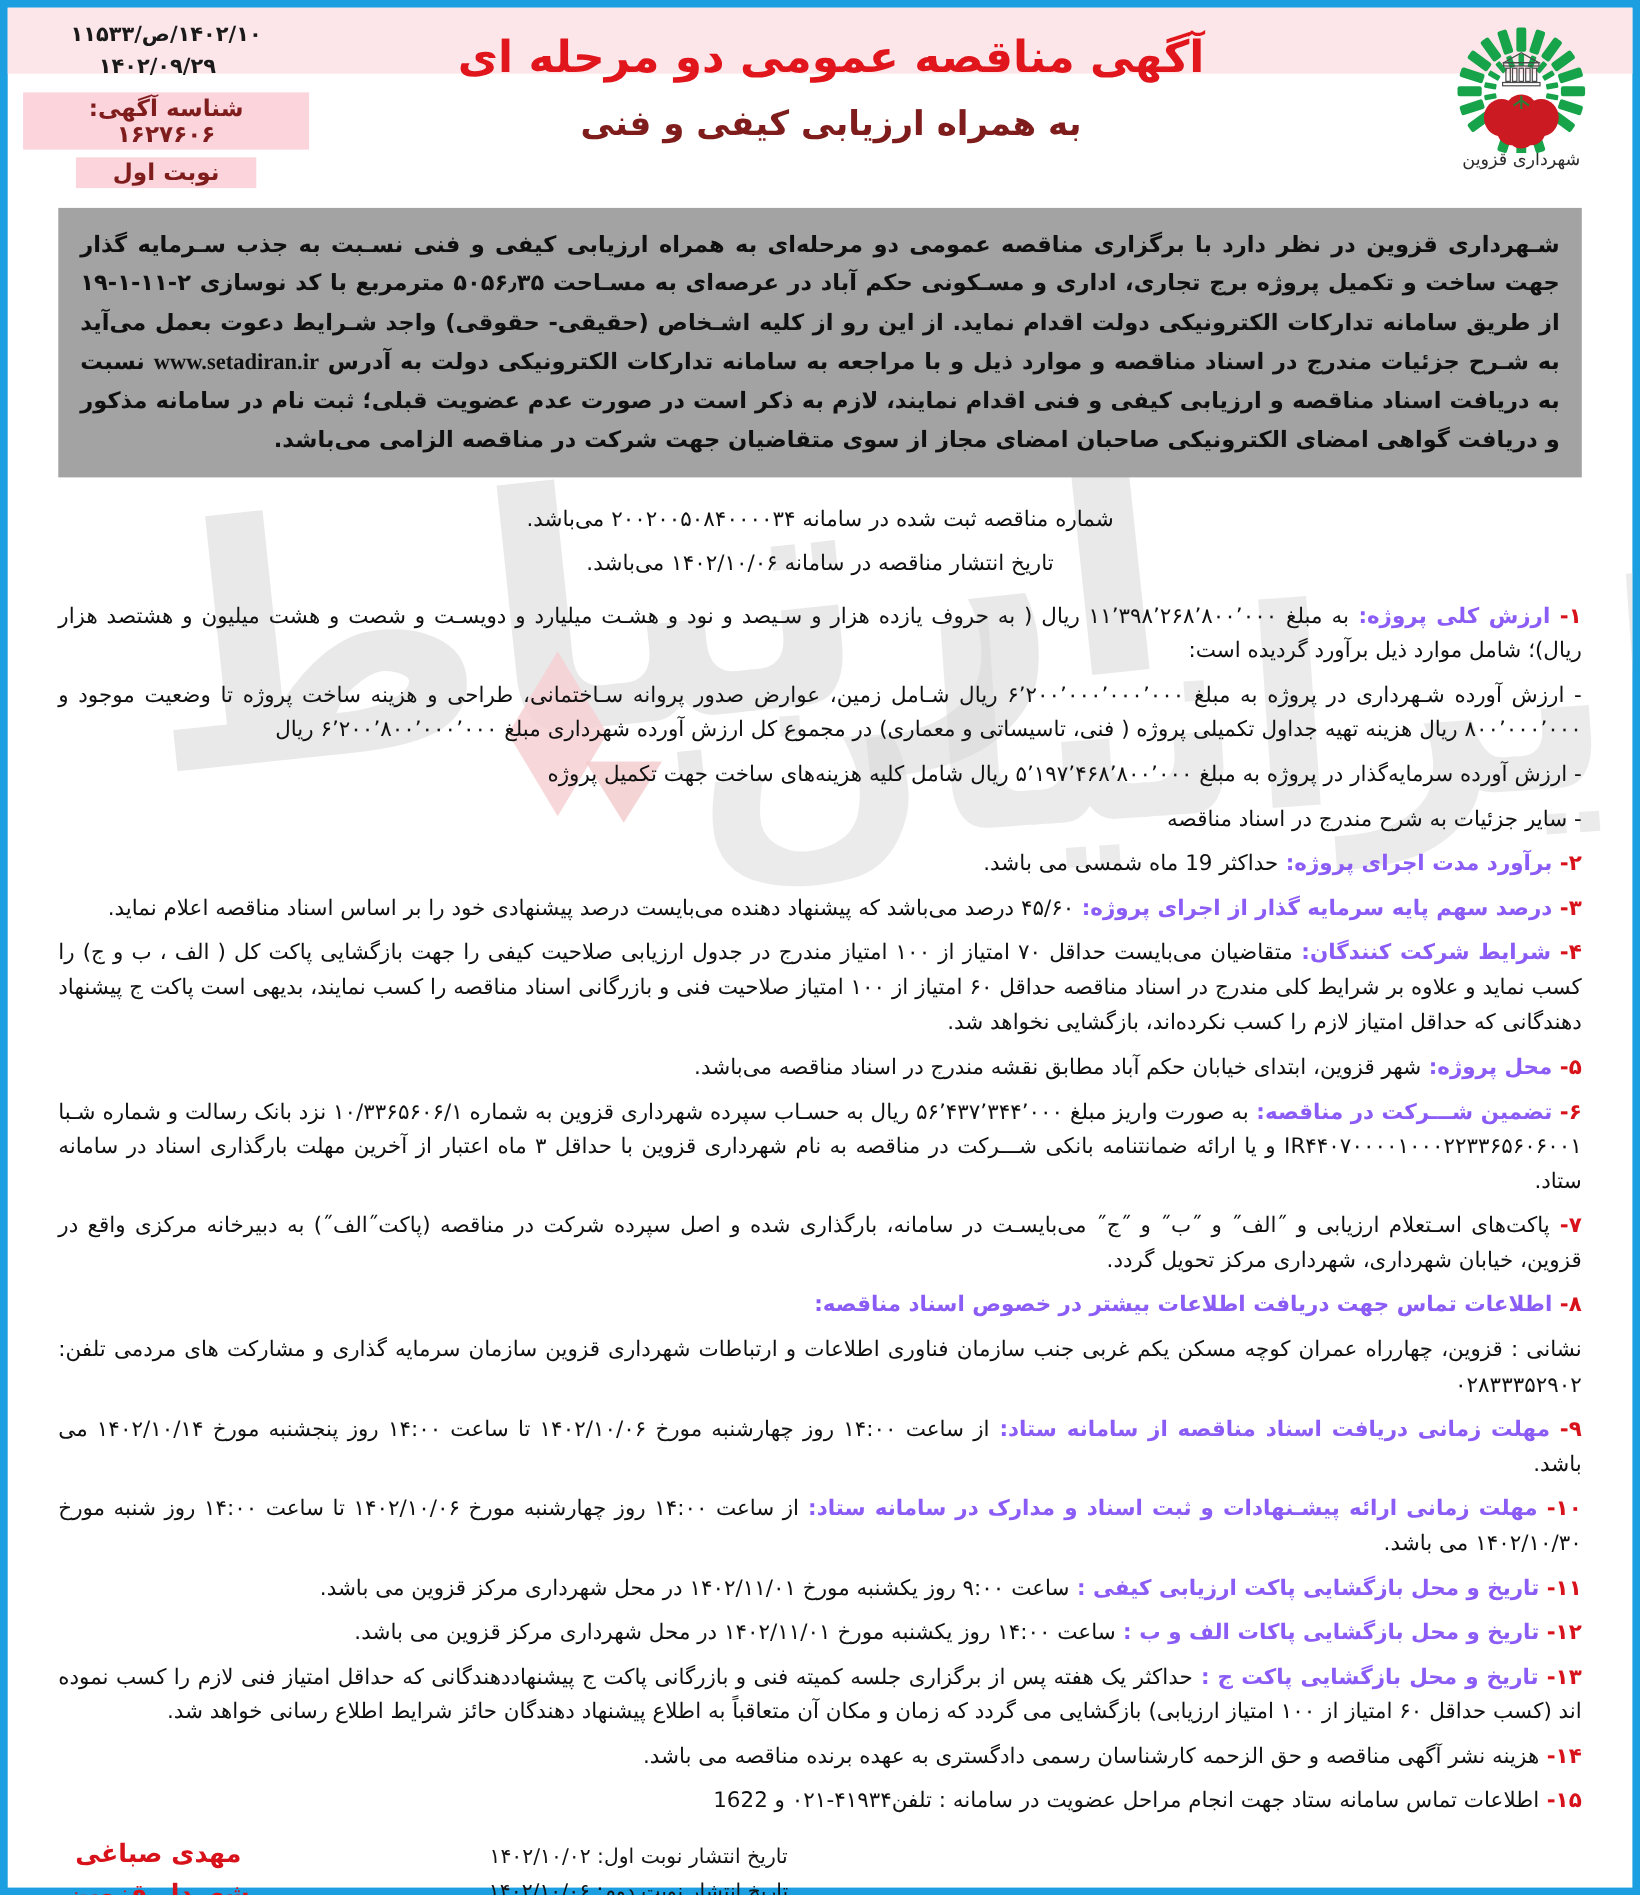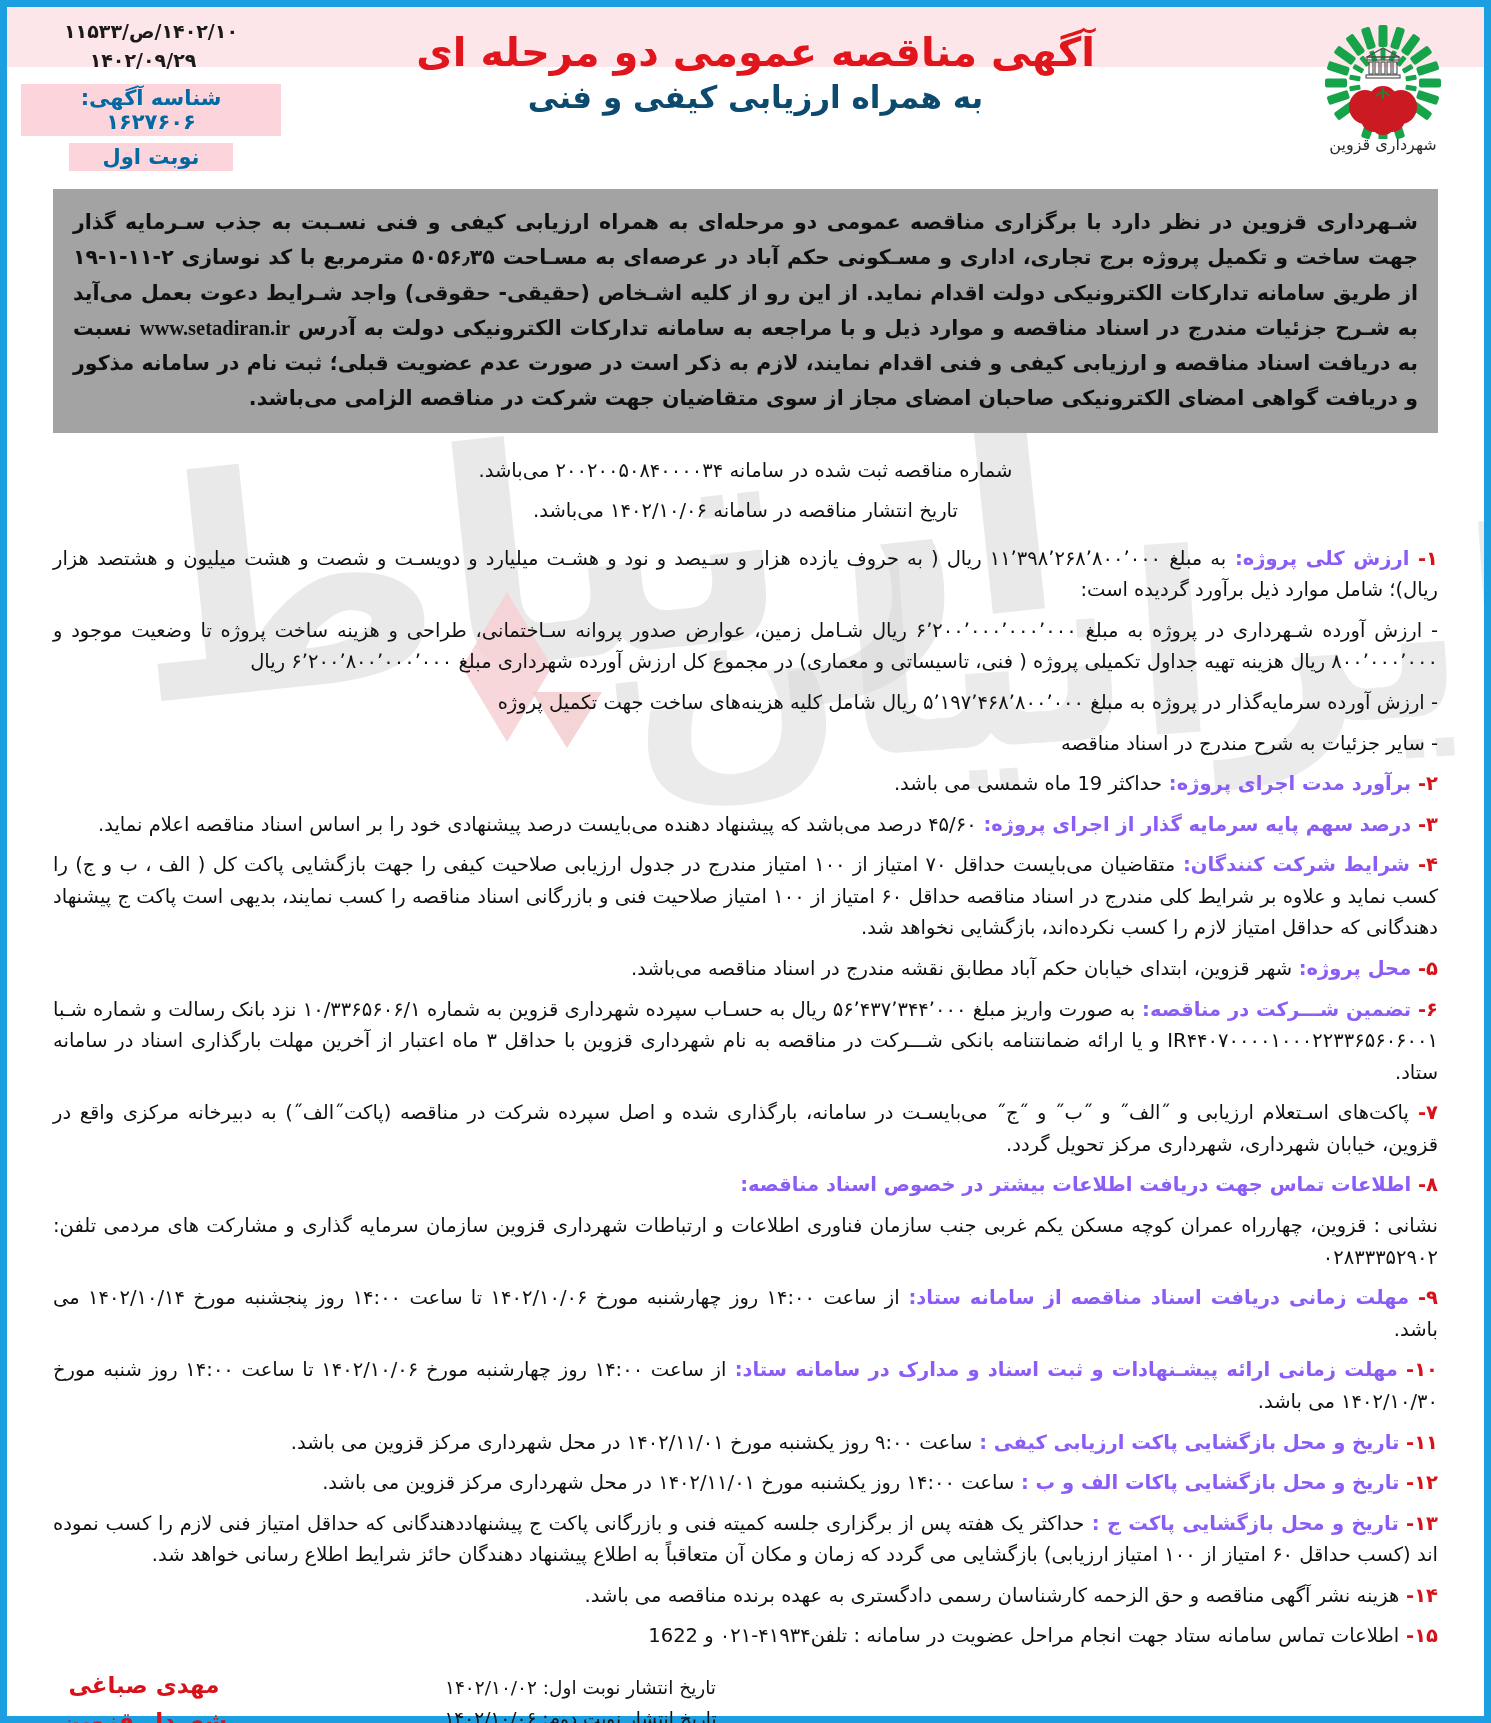--- a/index.html
+++ b/index.html
@@ -54,7 +54,7 @@
   .refline{font-size:19px;line-height:1.5;color:#1a1a1a;font-weight:600;}
   .refline.second{padding-right:16px;}
   .tag{
-    display:inline-block;background:#fbd4dc;color:#0369a1;font-weight:bold;
+    display:inline-block;background:#fbd4dc;color:#7f1d1d;font-weight:bold;
     padding:2px 16px;margin-top:10px;font-size:21px;letter-spacing:.3px;
   }
   .tag.second{margin-top:7px;padding:2px 34px;}

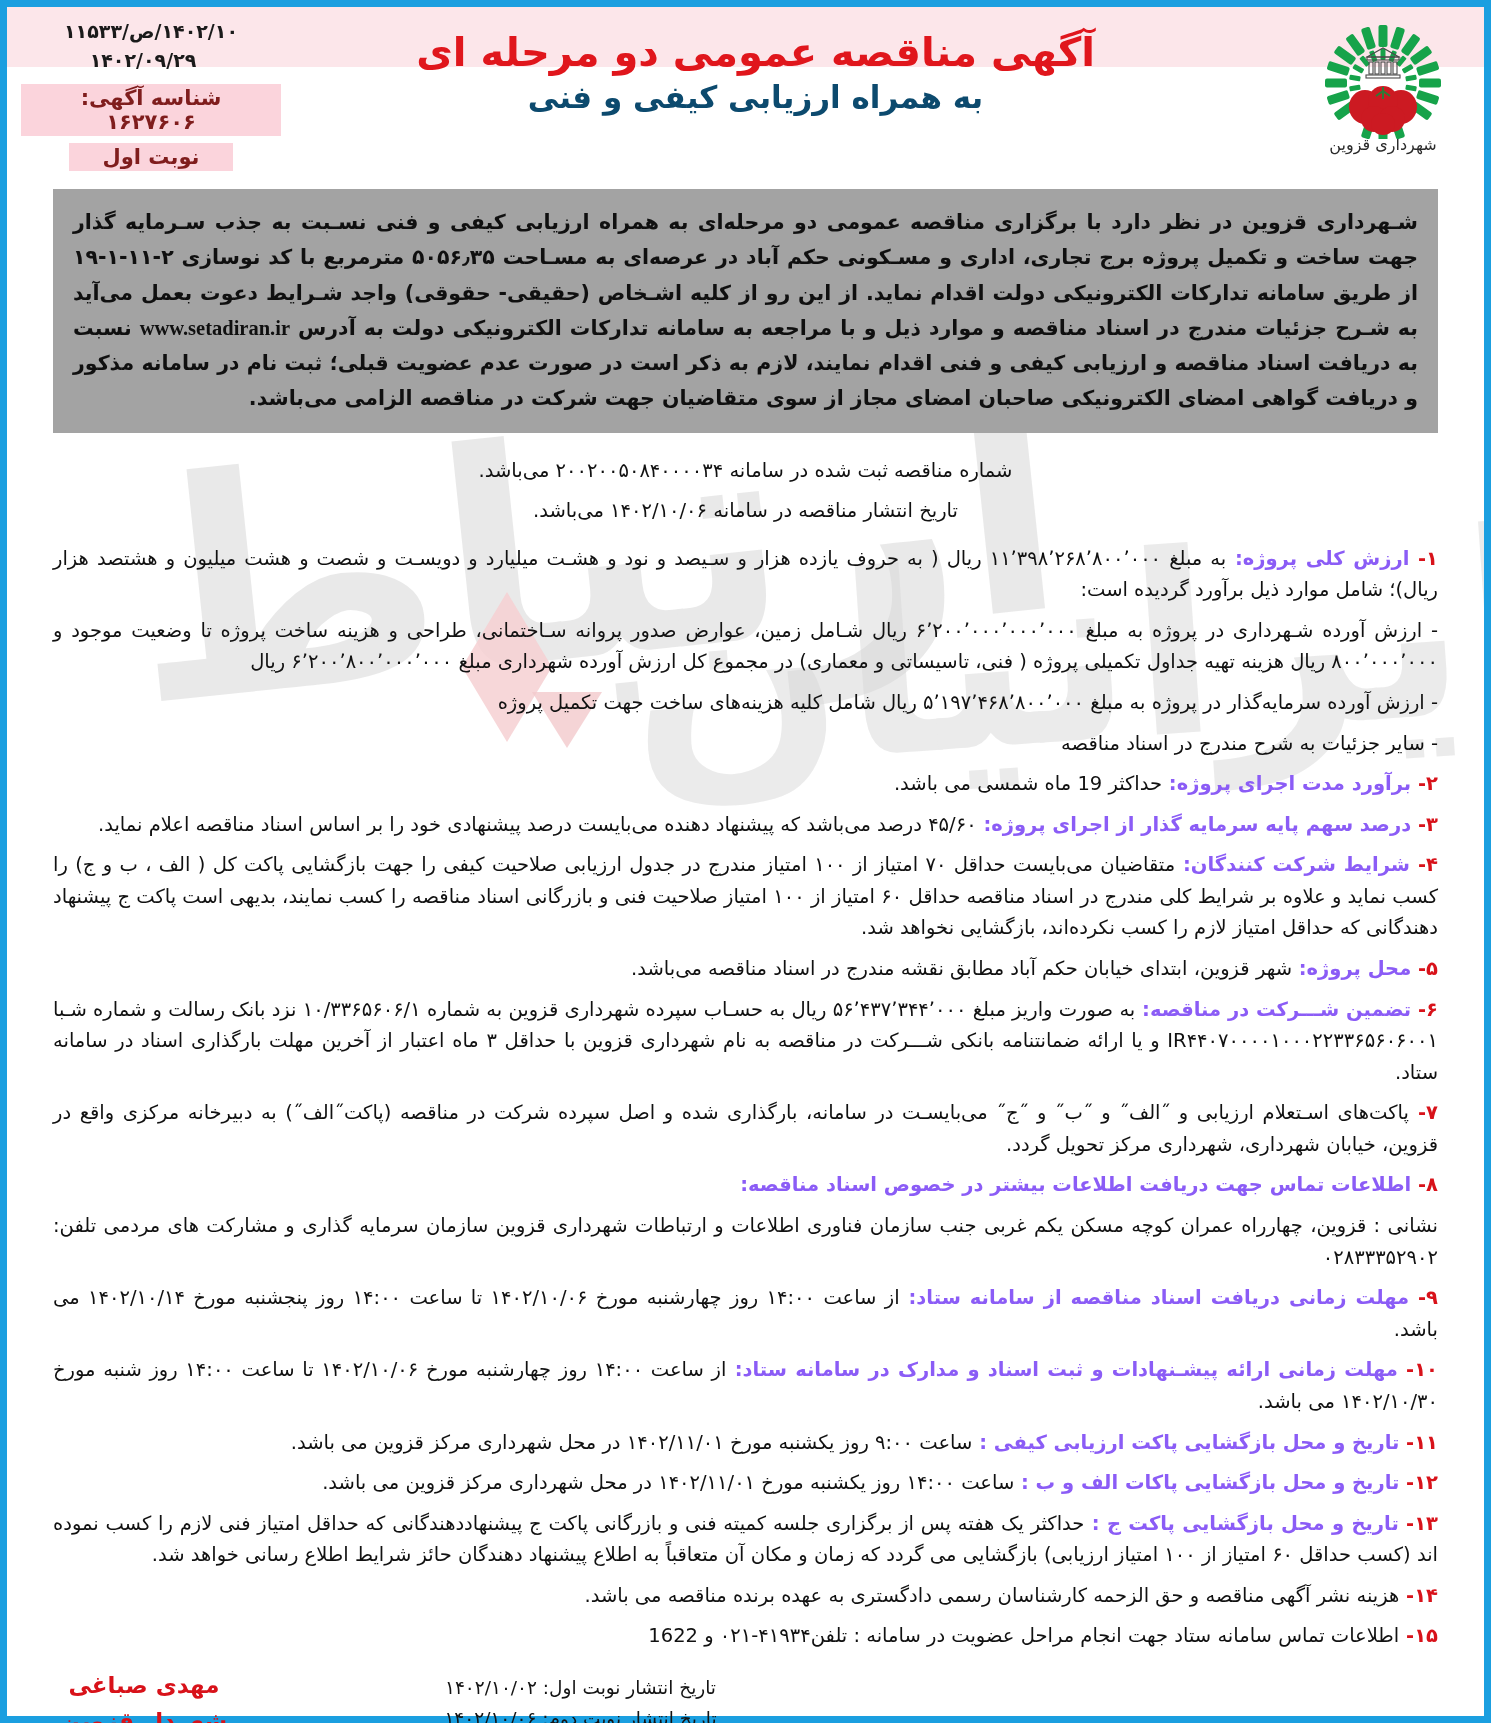--- a/index.html
+++ b/index.html
@@ -67,7 +67,7 @@
     white-space:nowrap;
   }
   .title-sub{
-    color:#0c4a6e;font-weight:bold;font-size:31px;line-height:1.3;margin-top:0;
+    color:#7f1d1d;font-weight:bold;font-size:31px;line-height:1.3;margin-top:16px;
     white-space:nowrap;
   }
 

